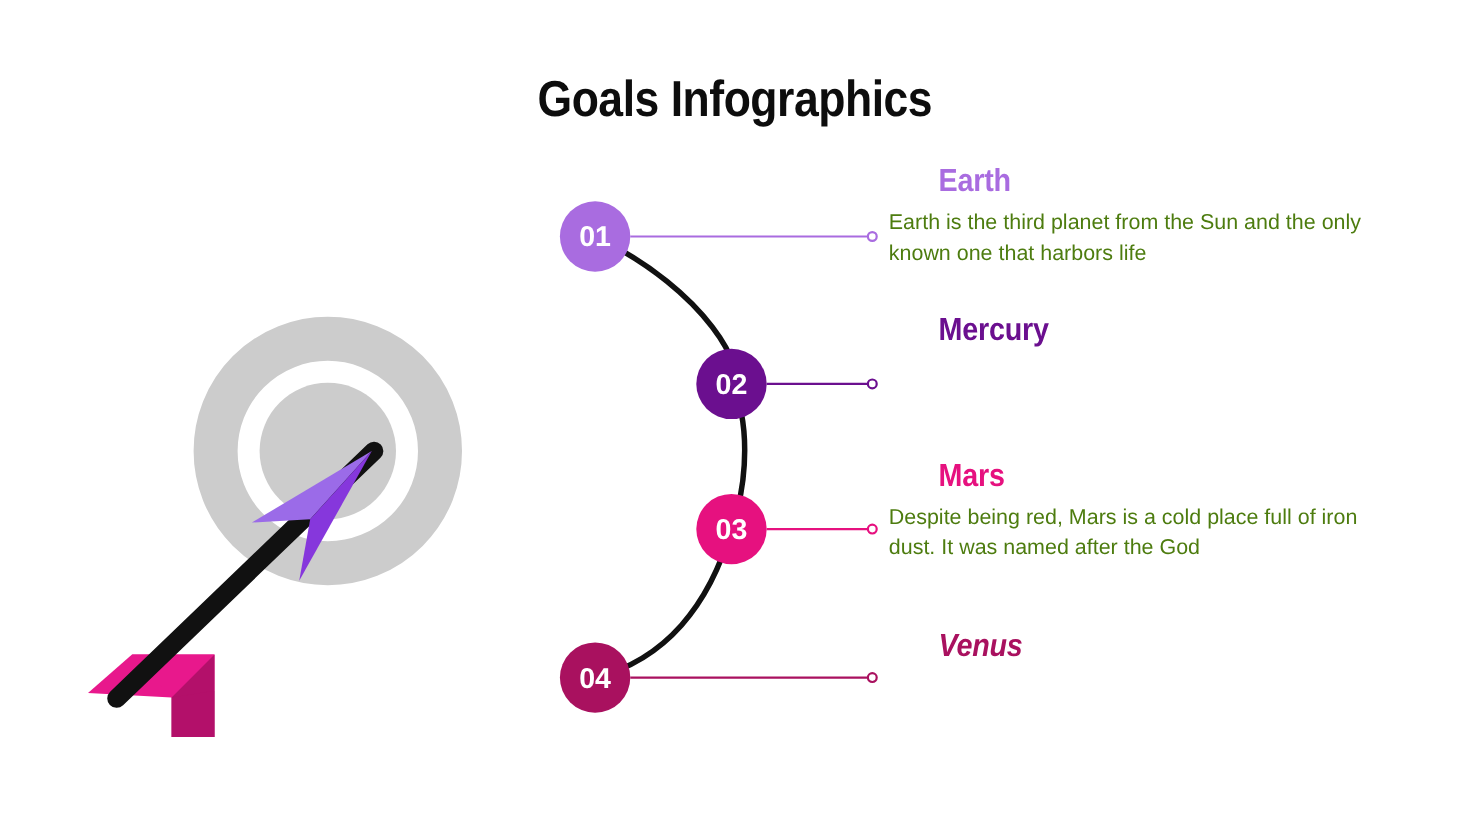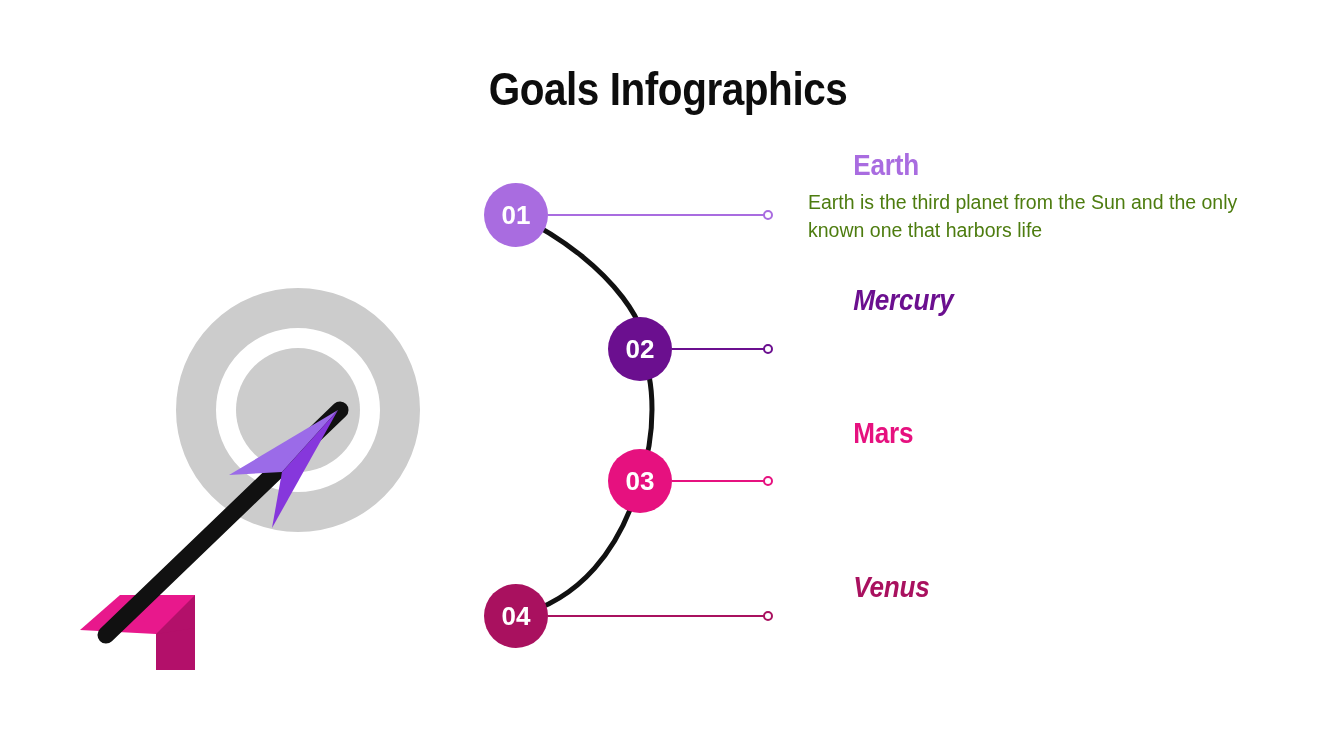--- a/index.html
+++ b/index.html
@@ -52,7 +52,7 @@
   
   #center-diagram {
     position: absolute;
-    left: 470px;
+    left: 495px;
     top: 170px;
     width: 330px;
     height: 500px;

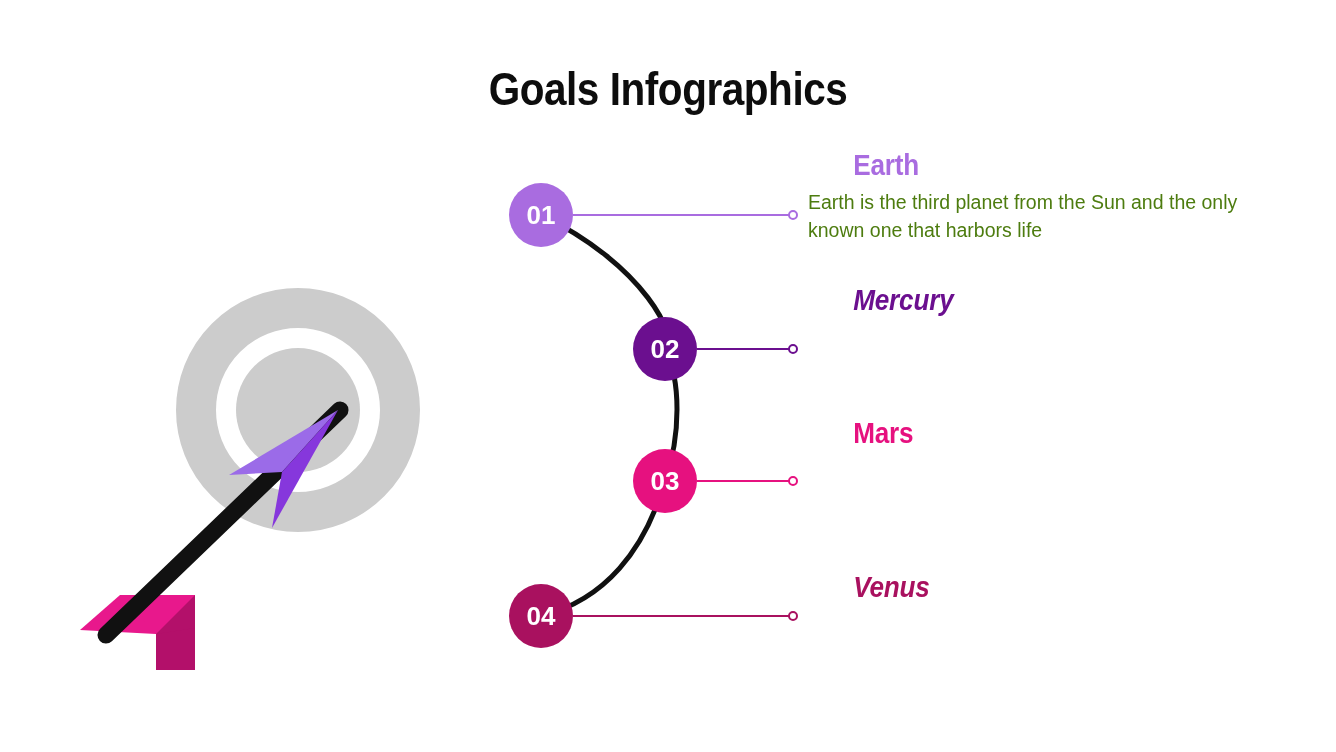--- a/index.html
+++ b/index.html
@@ -73,7 +73,7 @@
   }
 
   .info-block.b0 { top: 0px; }
-  .info-block.b1 { top: 135px; font-style: italic; }
+  .info-block.b1 { top: 135px; }
   .info-block.b2 { top: 268px; }
   .info-block.b3 { top: 422px; font-style: italic; }
 

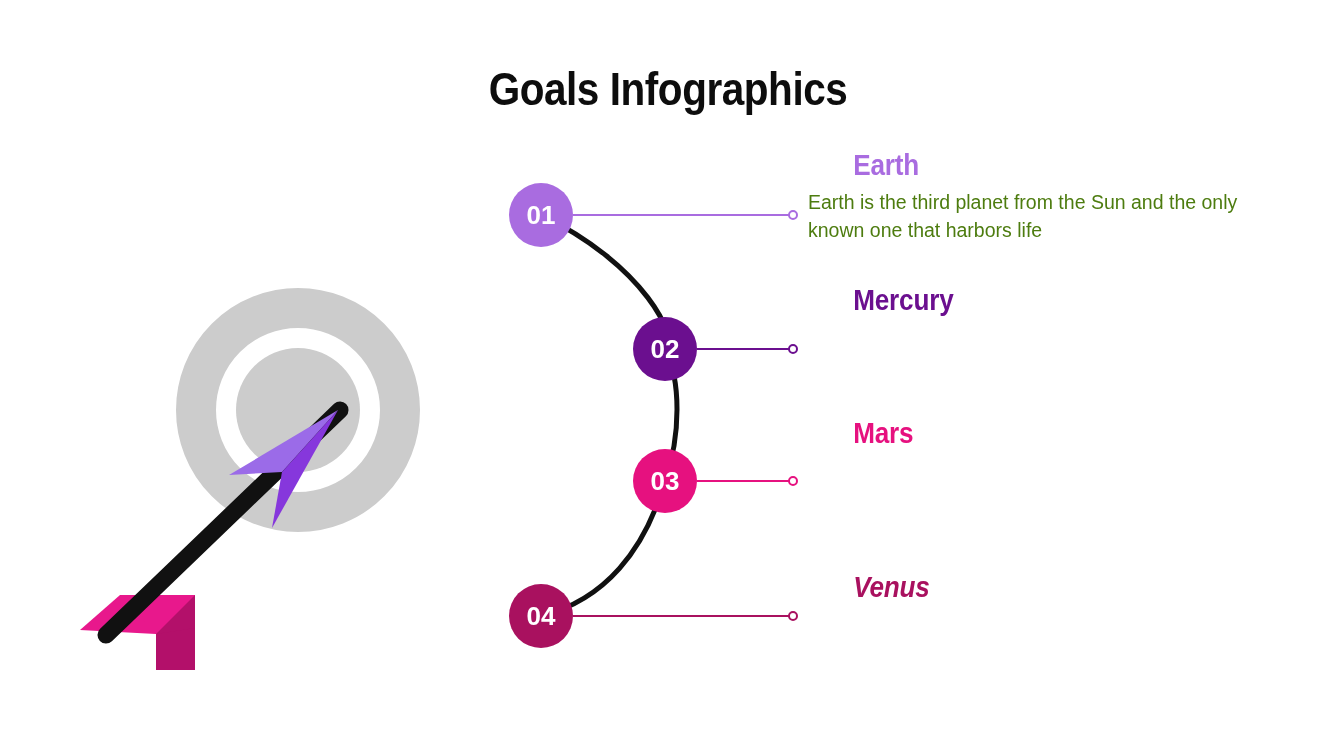--- a/index.html
+++ b/index.html
@@ -180,6 +180,7 @@
 
     <div class="info-block b2">
       <div class="info-heading" style="color:#e6117f">Mars</div>
+      <div class="info-body">Despite being red, Mars is a cold place full of iron dust. It was named after the God</div>
     </div>
 
     <div class="info-block b3">

